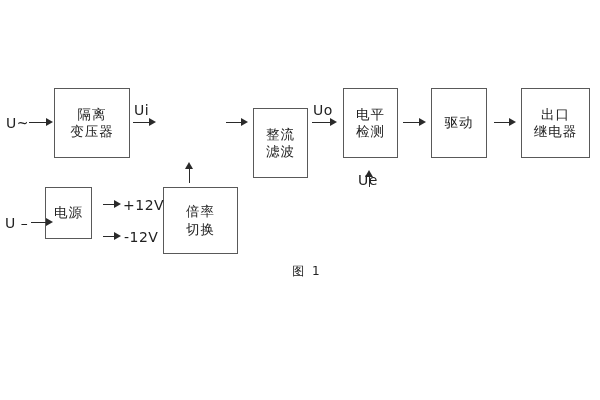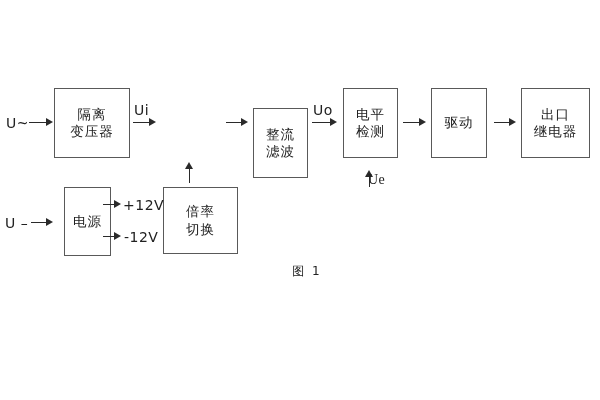--- a/index.html
+++ b/index.html
@@ -85,7 +85,7 @@
 
   <div class="varrow" style="left:189px;top:169px;height:14px;"></div>
   <div class="varrow" style="left:369px;top:177px;height:10px;"></div>
-  <span class="sig" style="left:368px;top:173px;font-family:Liberation Serif, serif;">Ue</span>
+  <span class="sig" style="left:358px;top:173px;">Ue</span>
 
   <div class="caption" style="left:282px;top:263px;width:50px;text-align:center;">图 1</div>
 

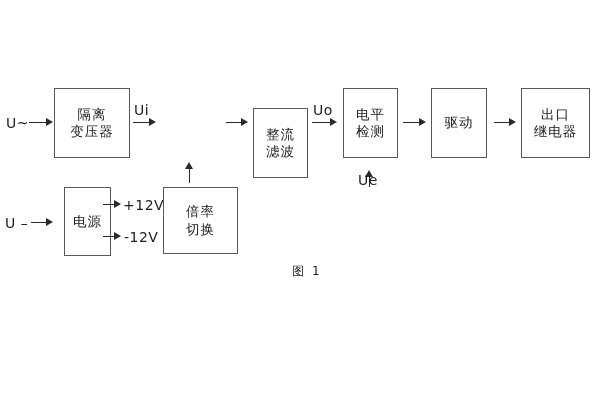--- a/index.html
+++ b/index.html
@@ -58,7 +58,7 @@
     <span>继电器</span>
   </div>
 
-  <div class="box single" style="left:64px;top:187px;width:47px;height:69px;">
+  <div class="box single" style="left:45px;top:187px;width:47px;height:52px;">
     <span>电源</span>
   </div>
   <div class="box" style="left:163px;top:187px;width:75px;height:67px;">

